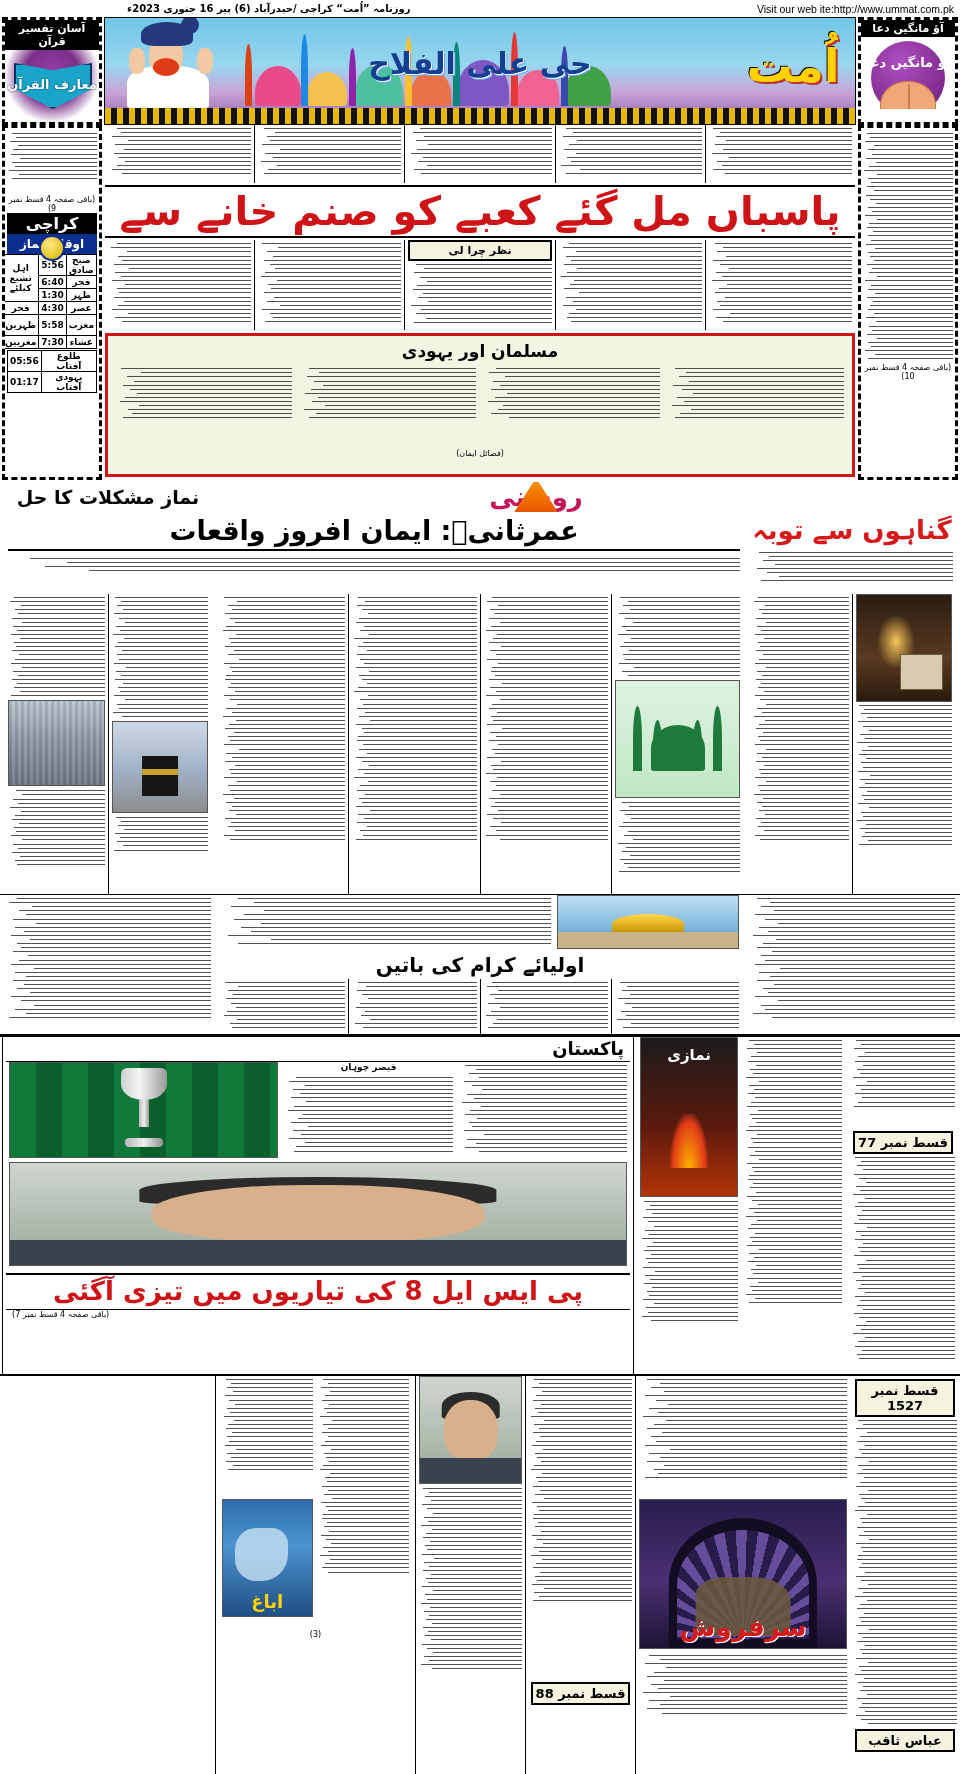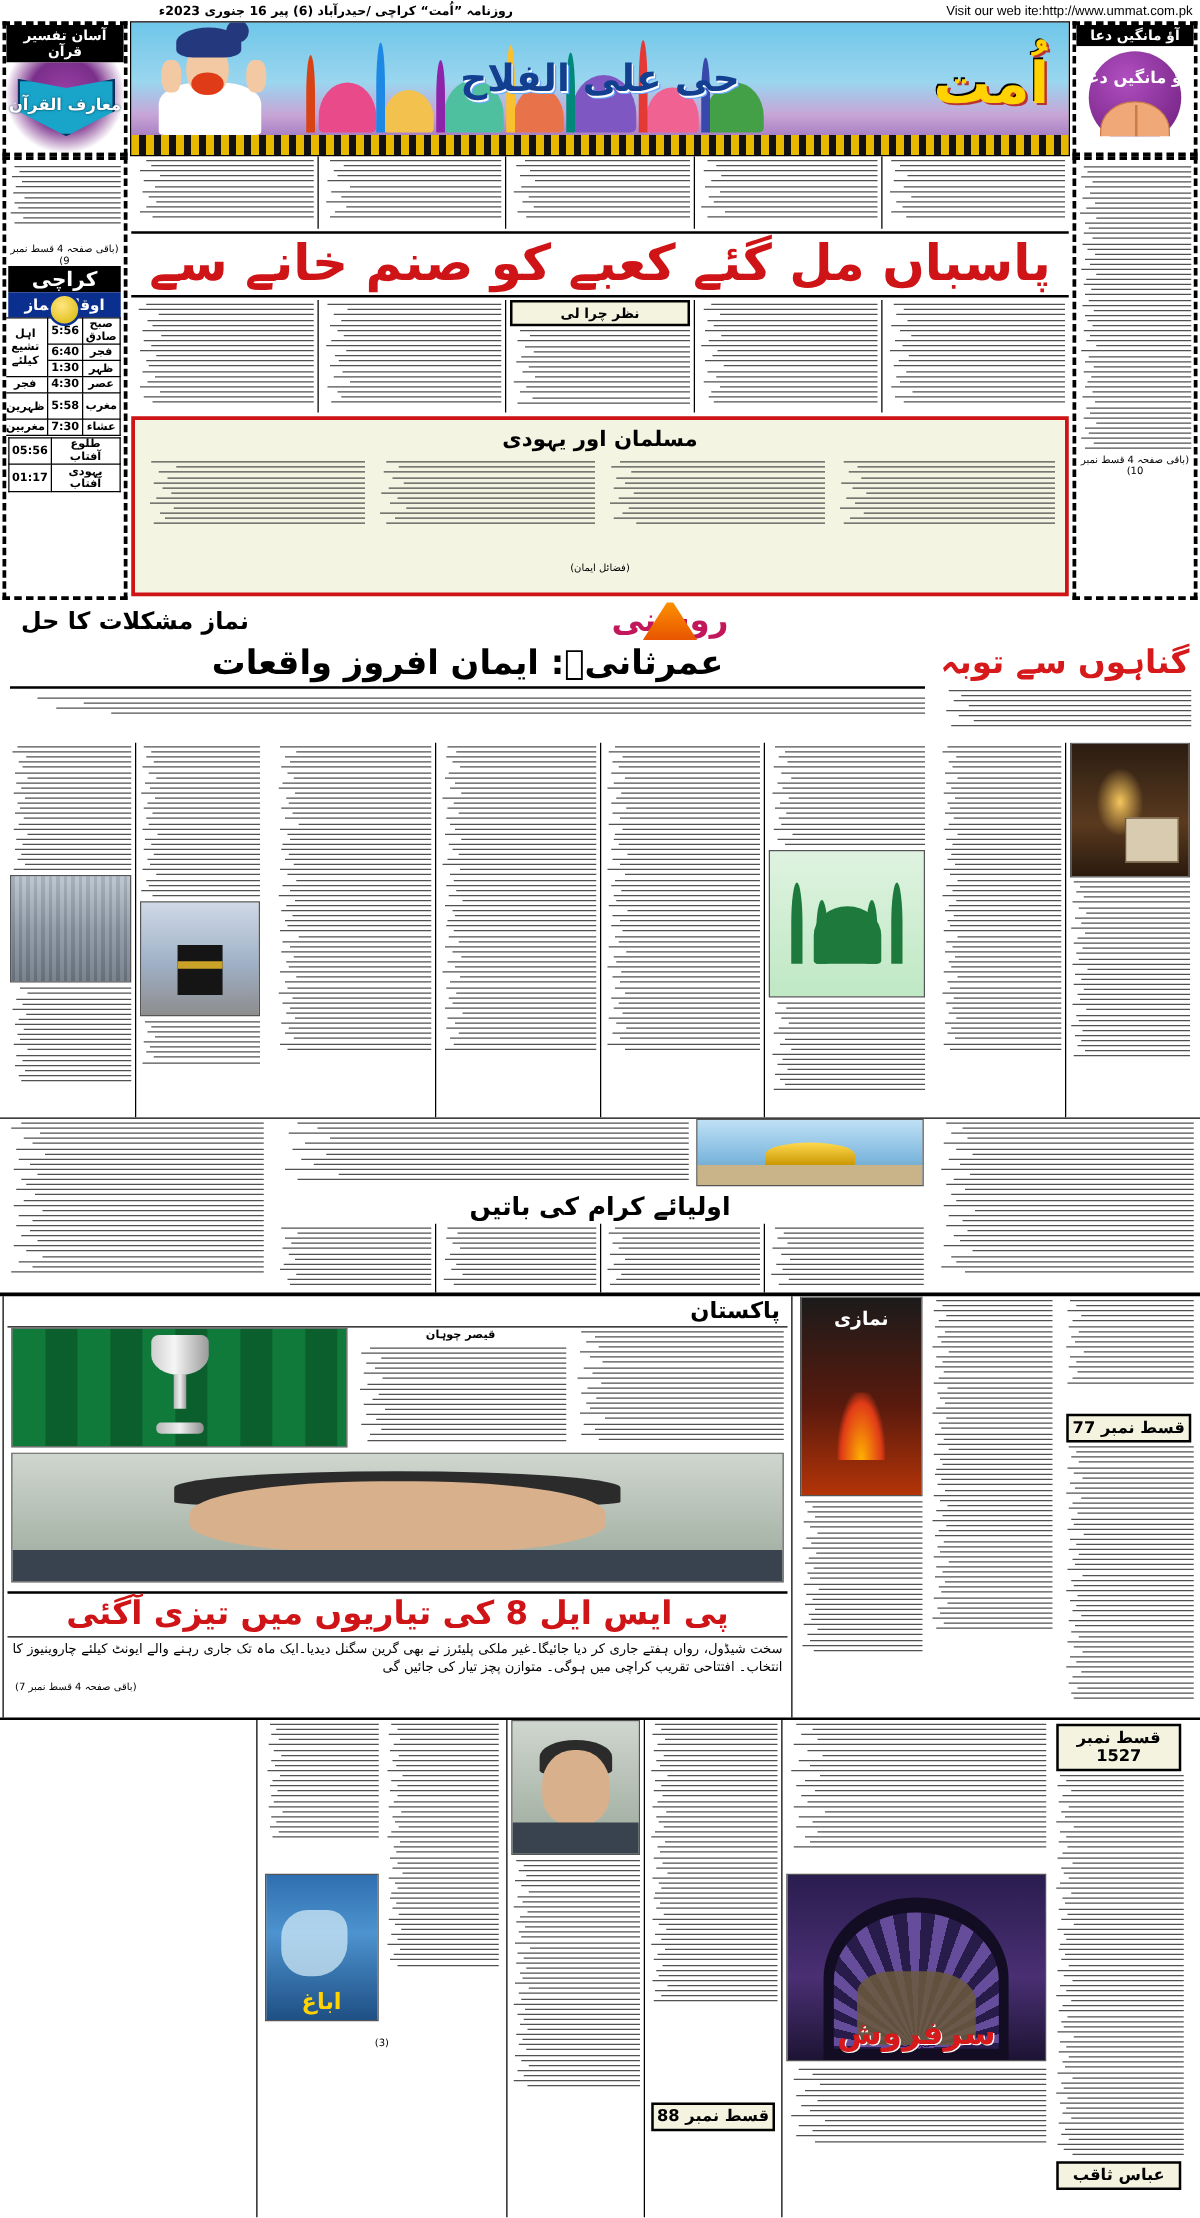--- a/index.html
+++ b/index.html
@@ -1562,7 +1562,6 @@
         <div class="hdr-red" style="font-size:26px;text-align:center;line-height:1.15;white-space:nowrap">پی ایس ایل 8 کی تیاریوں میں تیزی آگئی</div>
       </div>
 
-      <div style="font-size:10.5px;line-height:1.5;text-align:justify;padding:2px 4px">سخت شیڈول، رواں ہفتے جاری کر دیا جائیگا۔غیر ملکی پلیئرز نے بھی گرین سگنل دیدیا۔ایک ماہ تک جاری رہنے والے ایونٹ کیلئے چاروینیوز کا انتخاب۔ افتتاحی تقریب کراچی میں ہوگی۔ متوازن پچز تیار کی جائیں گی</div>
       <div class="tiny" style="text-align:left;padding-left:6px">(باقی صفحہ 4 قسط نمبر 7)</div>
     </div>
   </div>

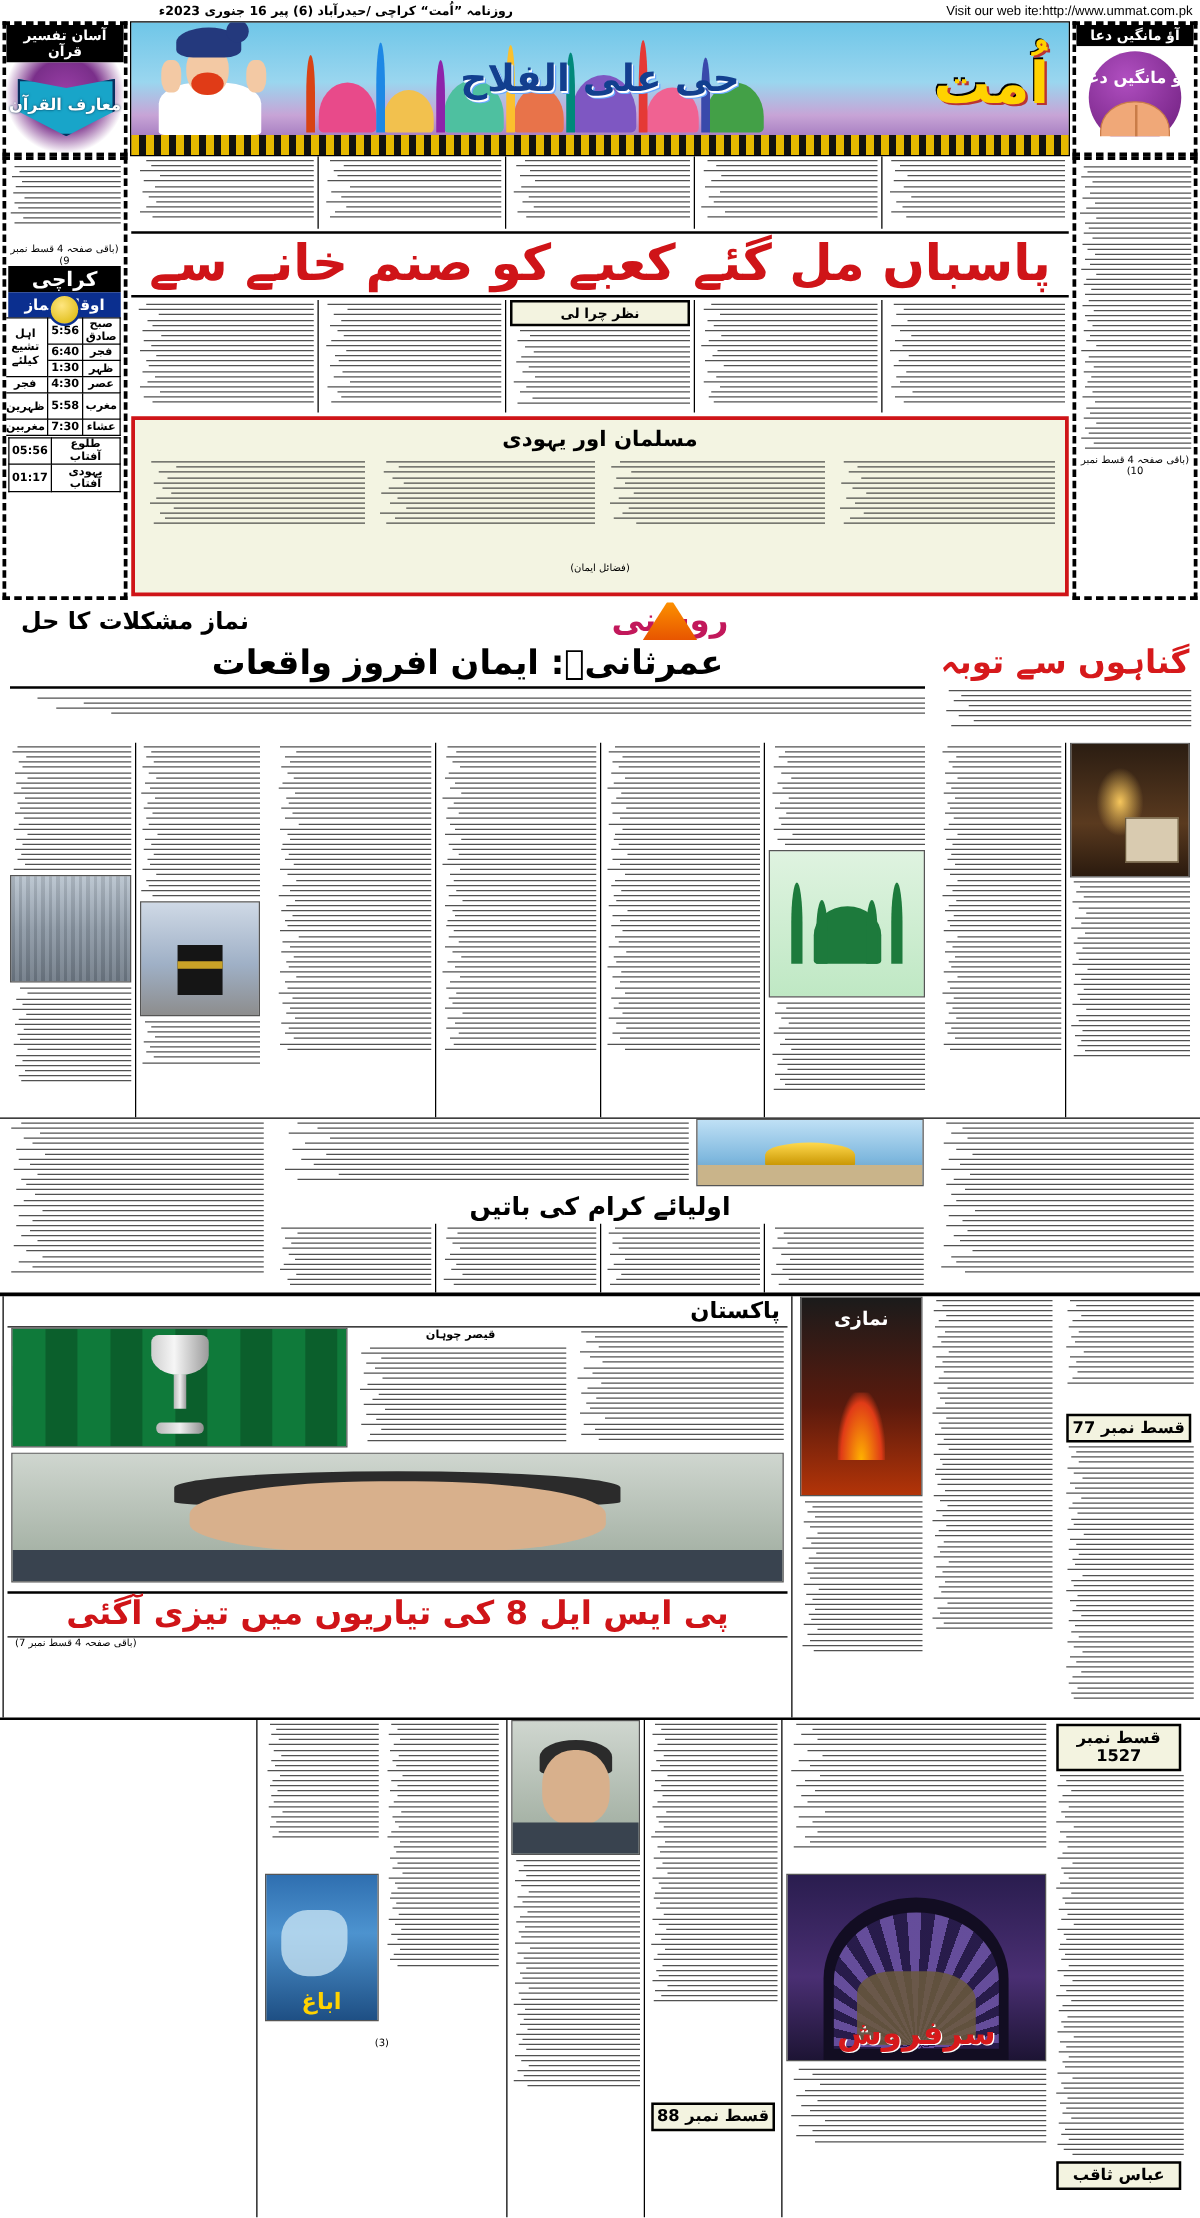--- a/index.html
+++ b/index.html
@@ -1566,7 +1566,7 @@
     </div>
   </div>
 
-  <div class="row" style="height:400px;padding:0 10px;border-top:2px solid #000">
+  <div class="row" style="height:400px;padding:0 0;border-top:2px solid #000">
 
     <div class="cell" style="width:110px;flex:0 0 110px;padding:0 3px">
       <div class="qist-box">قسط نمبر 1527</div>

